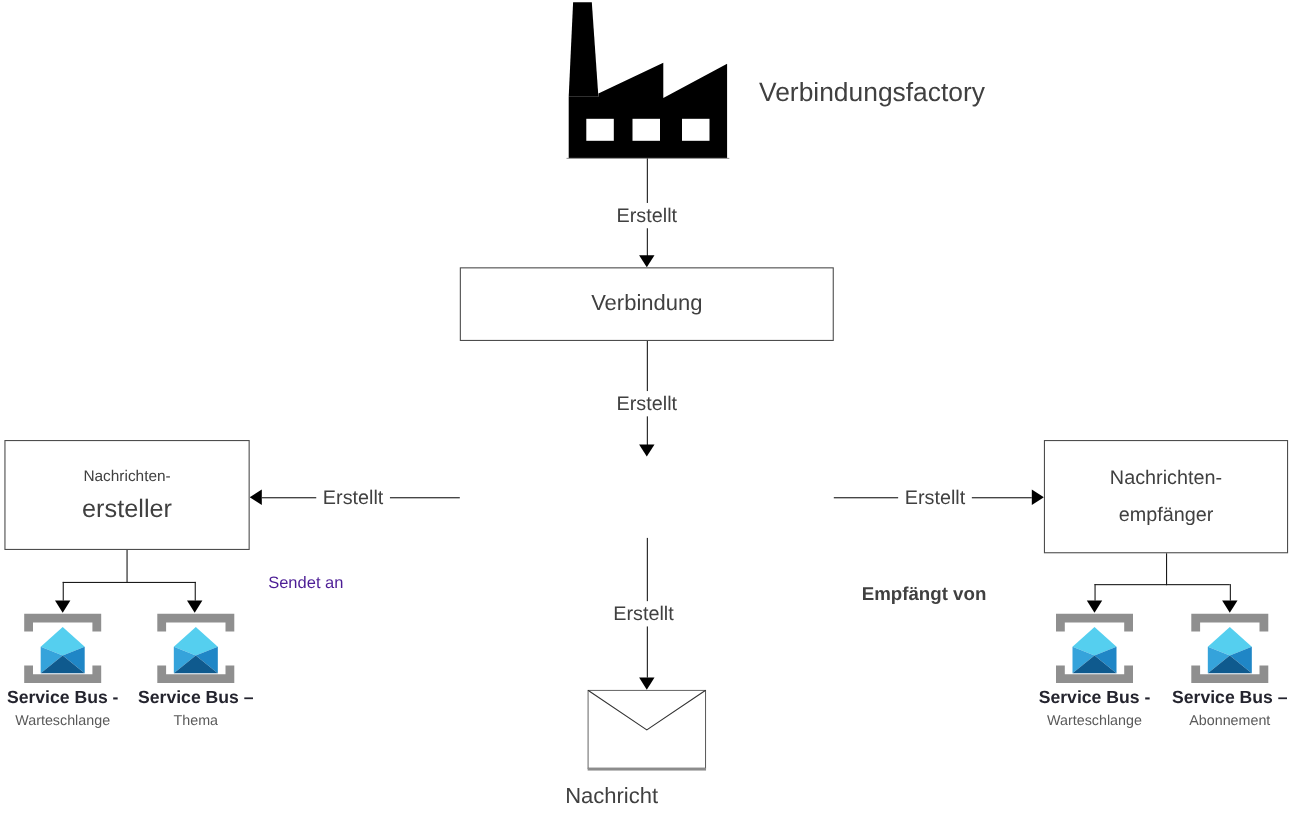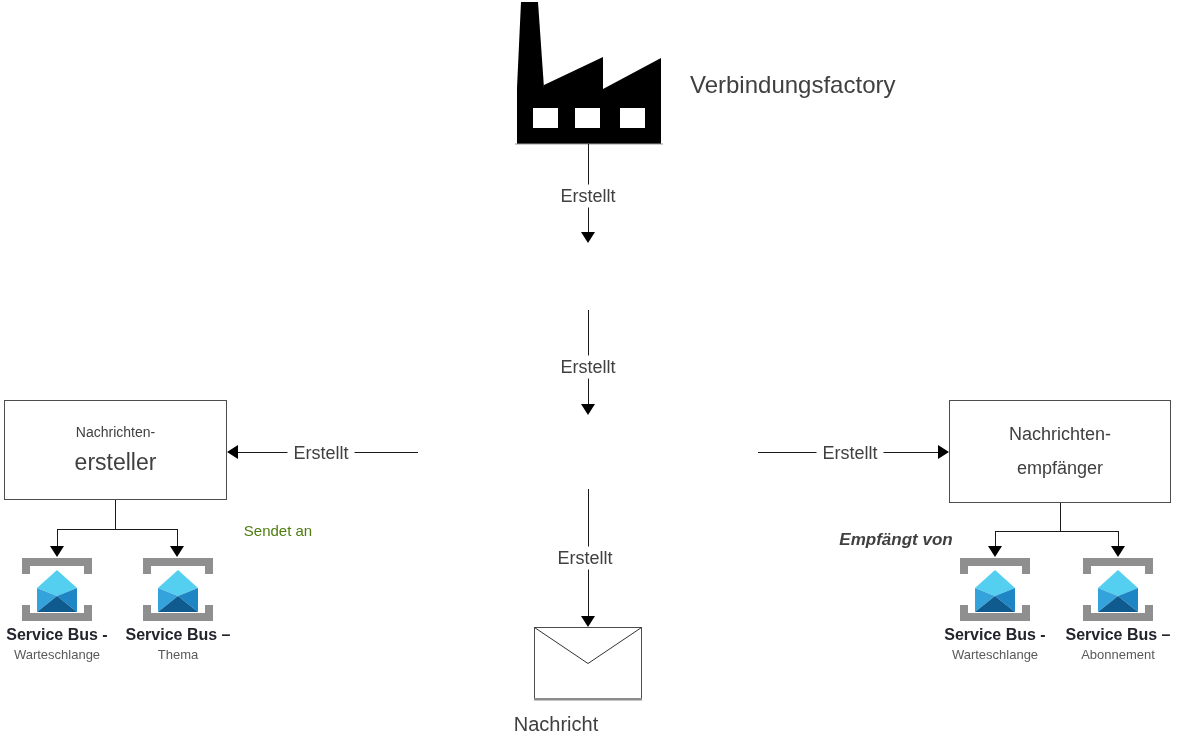--- a/index.html
+++ b/index.html
@@ -96,6 +96,9 @@
   <div class="arrow arrow-down" style="left:581px; top:232px;"></div>
   <div class="edge-label" style="left:588px; top:196px;">Erstellt</div>
 
+  <div class="box" style="left:418px; top:243px; width:340px; height:67px;">
+    <div class="box-title">Verbindung</div>
+  </div>
 
   <div class="line vline" style="left:588px; top:310px; height:95px;"></div>
   <div class="arrow arrow-down" style="left:581px; top:404px;"></div>

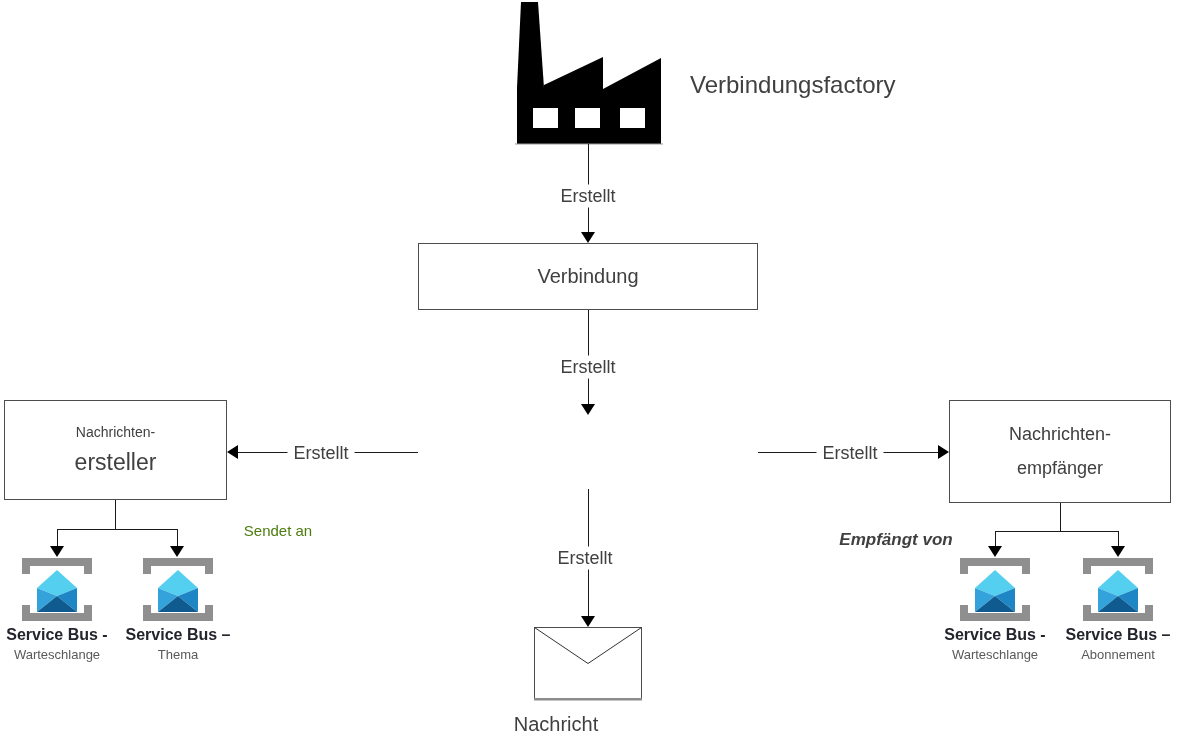--- a/index.html
+++ b/index.html
@@ -53,7 +53,7 @@
     color: #404040;
     white-space: nowrap;
   }
-  .side-note { font-size: 15px; color: #4d7c0f; padding: 1px 2px; }
+  .side-note { font-size: 15px; color: #4c1d95; padding: 1px 2px; }
   .side-note-bold { font-size: 17px; font-weight: 600; color: #404040; padding: 1px 2px; }
 
   

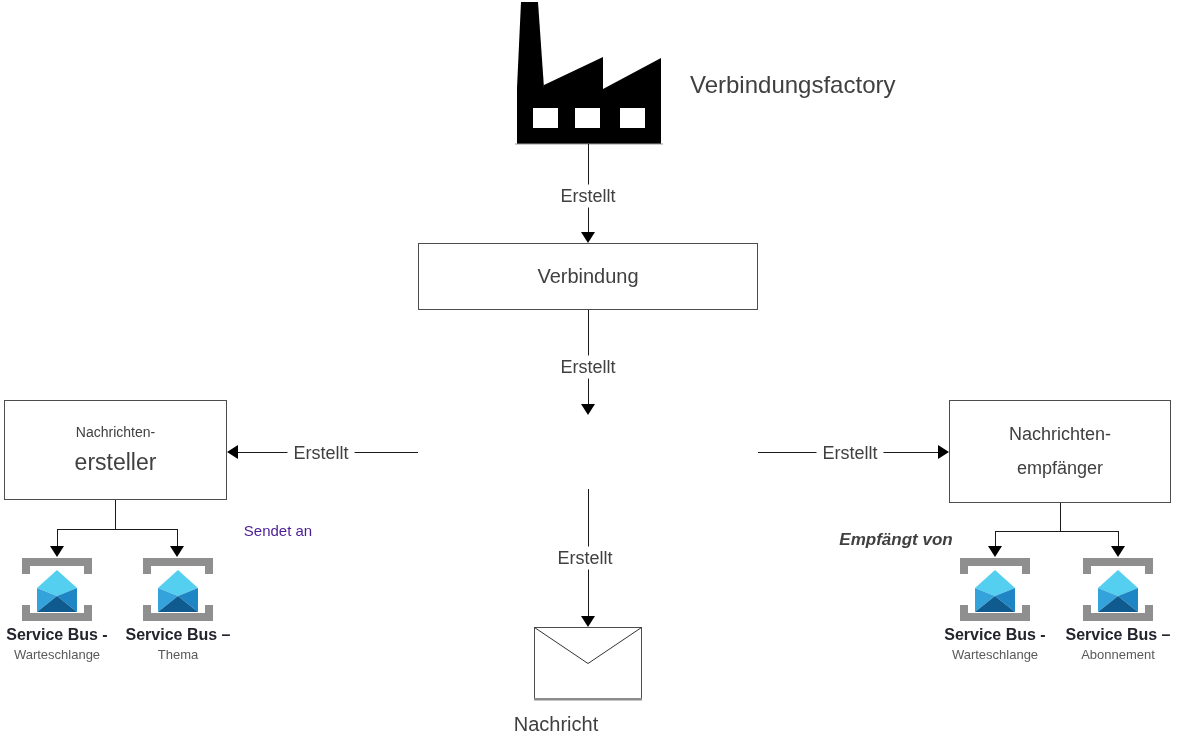--- a/index.html
+++ b/index.html
@@ -128,7 +128,7 @@
   <div class="edge-label" style="left:585px; top:558px;">Erstellt</div>
 
   <div class="edge-label side-note" style="left:278px; top:530px;">Sendet an</div>
-  <div class="edge-label side-note-bold" style="left:896px; top:540px;font-style:italic;">Empfängt von</div>
+  <div class="edge-label side-note-bold" style="left:840px; top:540px;">Empfängt von</div>
 
   <div class="line vline" style="left:115px; top:500px; height:30px;"></div>
   <div class="line hline" style="left:57px; top:529px; width:121px;"></div>

